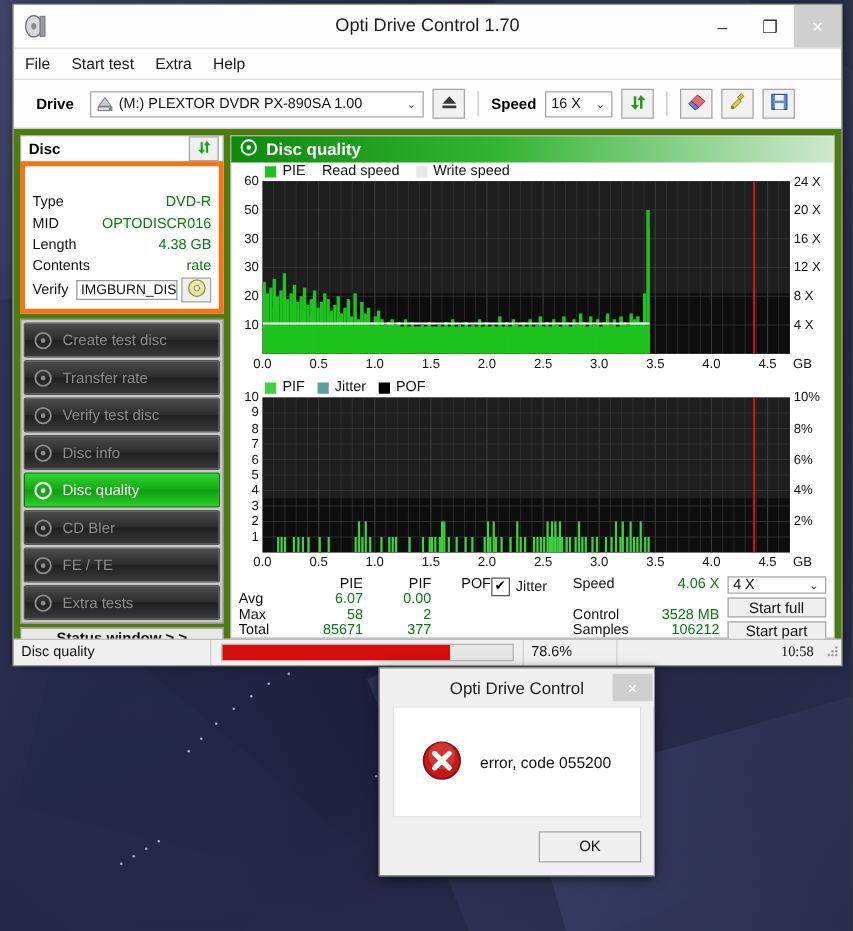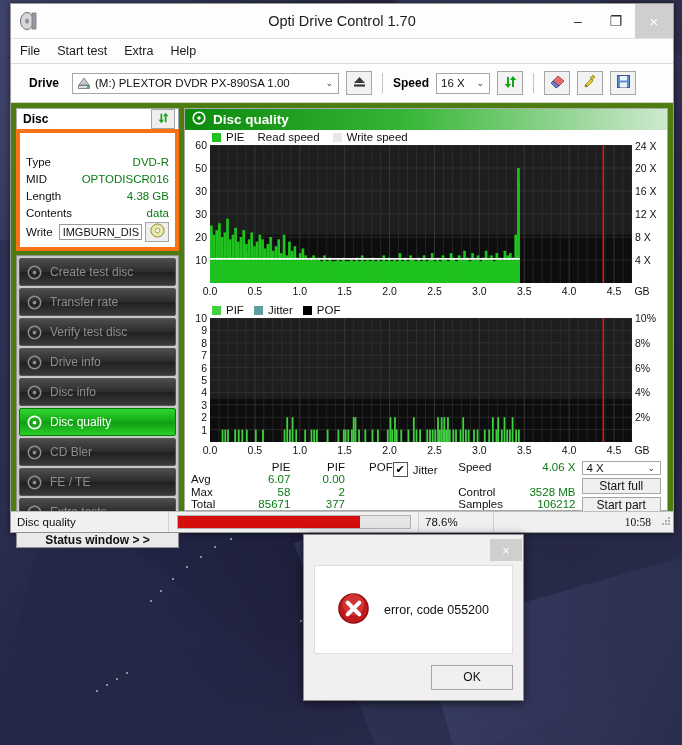--- a/index.html
+++ b/index.html
@@ -311,7 +311,7 @@
         </div>
         <div class="row">
           <span class="k">Contents</span>
-          <span class="v">data</span>
+          <span class="v">rate</span>
         </div>
         <div class="row" style="height:21px;">
           <span class="k">Write</span>

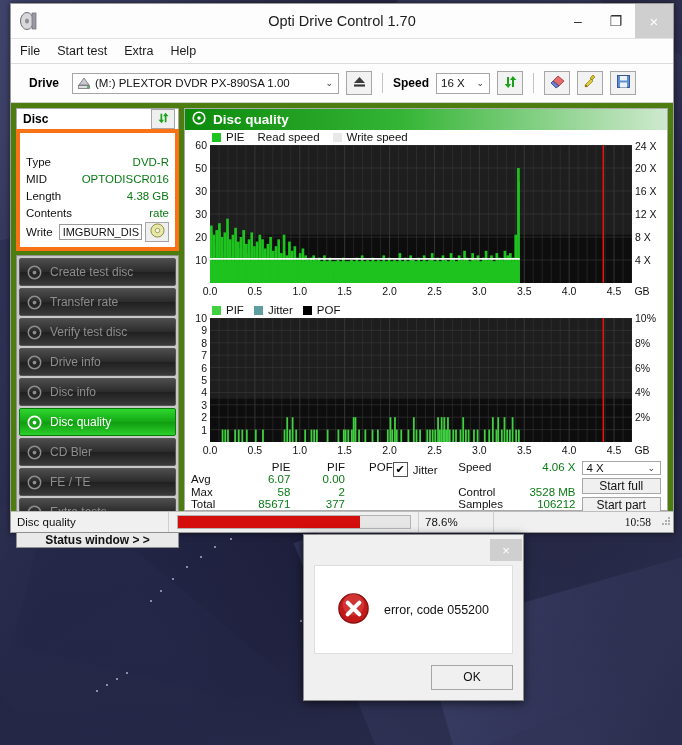--- a/index.html
+++ b/index.html
@@ -314,7 +314,7 @@
           <span class="v">rate</span>
         </div>
         <div class="row" style="height:21px;">
-          <span class="k">Write</span>
+          <span class="k">Verify</span>
           <span class="lblbox">IMGBURN_DIS</span>
           <span class="discbtn">
             <span>

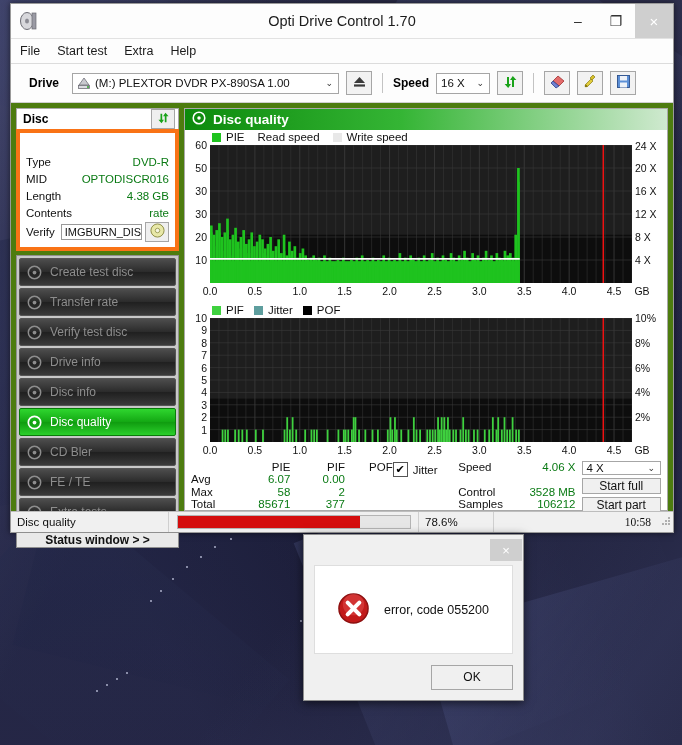--- a/index.html
+++ b/index.html
@@ -354,15 +354,6 @@
               </svg>
           </span>
           <span>Verify test disc</span>
-        </div>
-        <div class="nav">
-          <span class="nicon">
-            <svg width="15" height="15" viewBox="0 0 16 16">
-                <circle cx="8" cy="8" r="6.6" fill="none" stroke="#8d8d8d" stroke-width="1.6"></circle>
-                <circle cx="8" cy="8" r="2" fill="#8d8d8d"></circle>
-              </svg>
-          </span>
-          <span>Drive info</span>
         </div>
         <div class="nav">
           <span class="nicon">

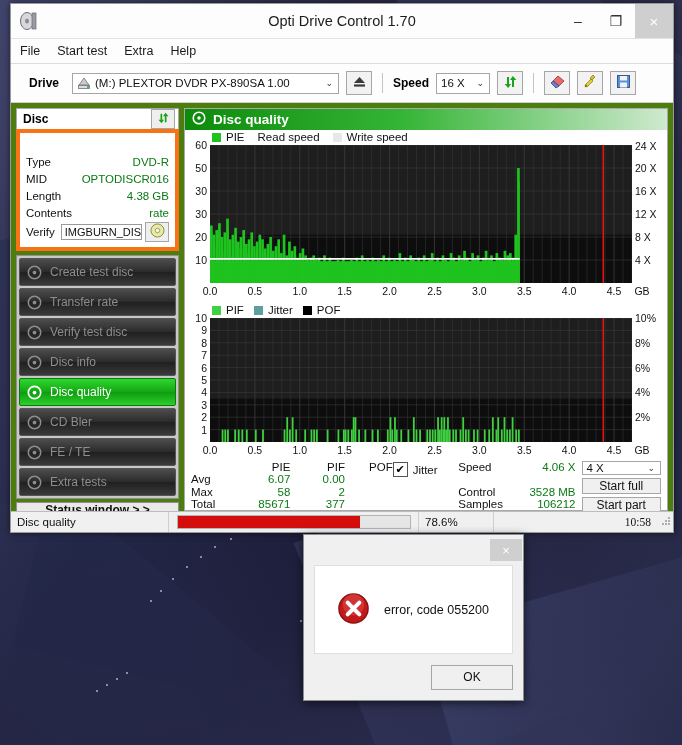--- a/index.html
+++ b/index.html
@@ -1008,6 +1008,7 @@
 
 <div id="dialog">
   <div class="dtitle">
+    <span class="txt">Opti Drive Control</span>
     <span class="dclose">×</span>
   </div>
   <div class="dbody">

